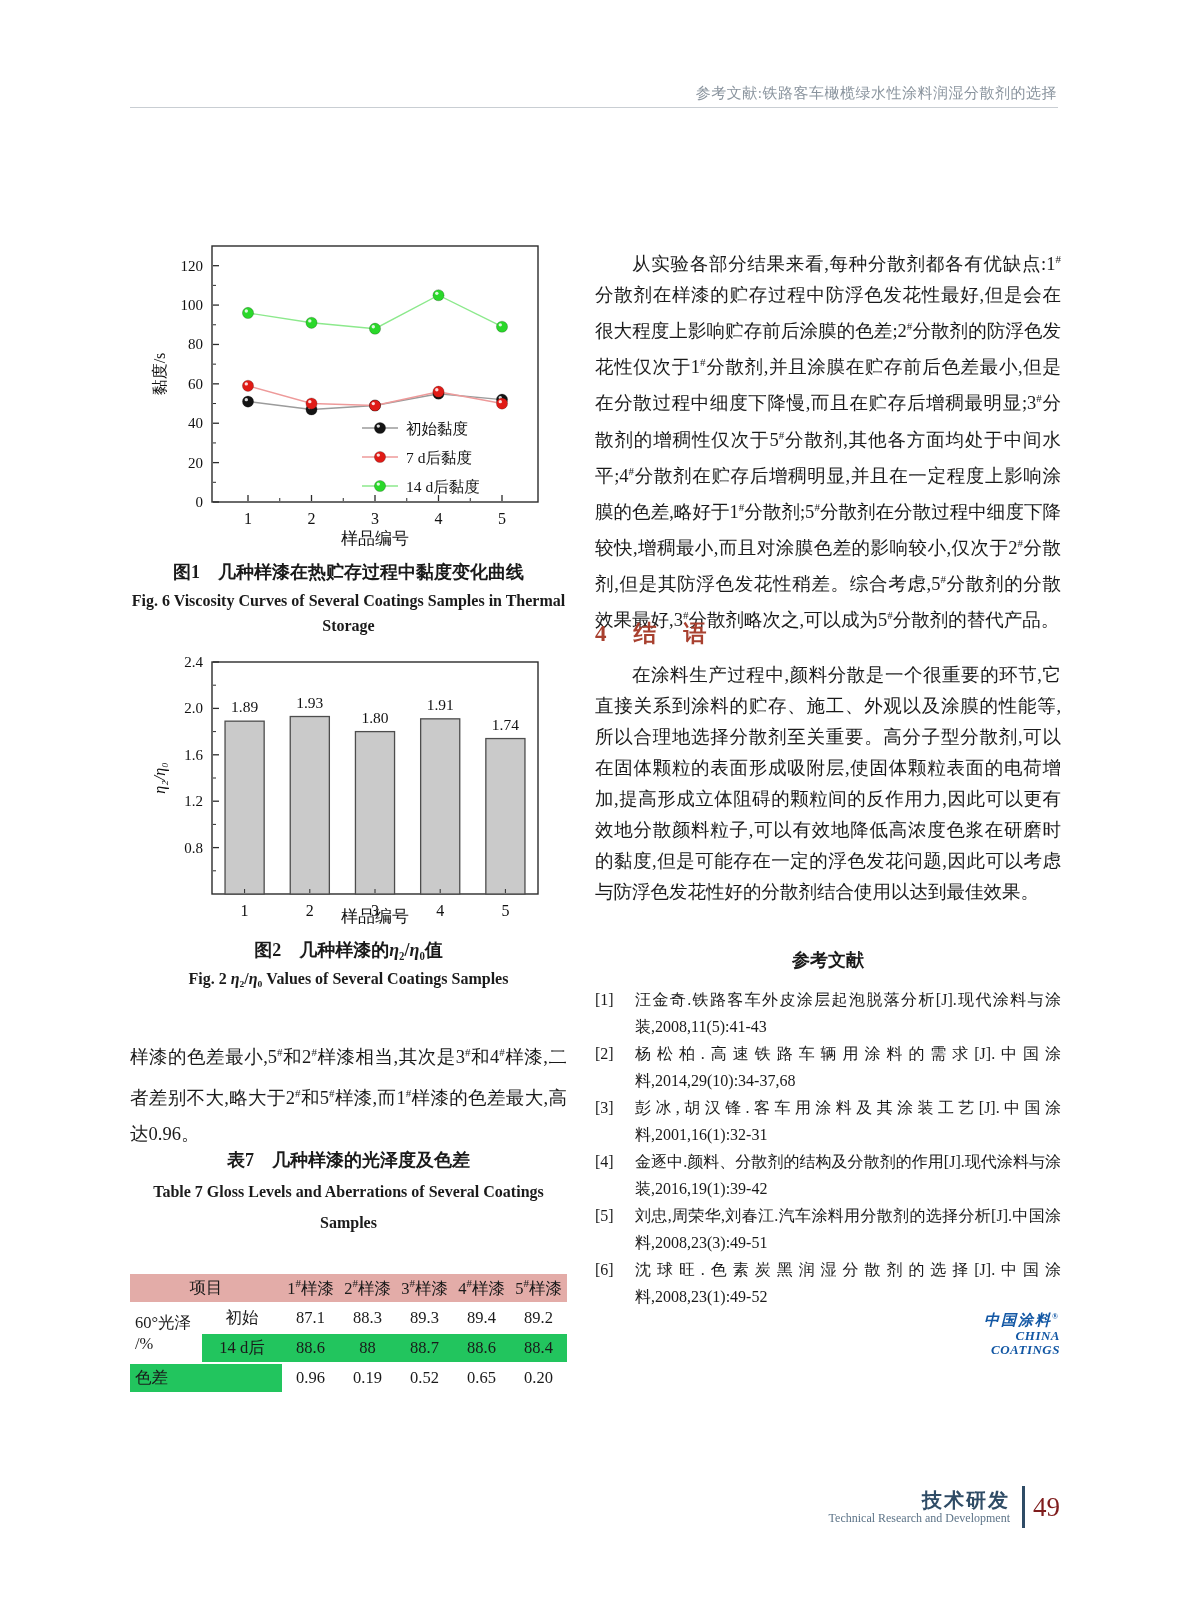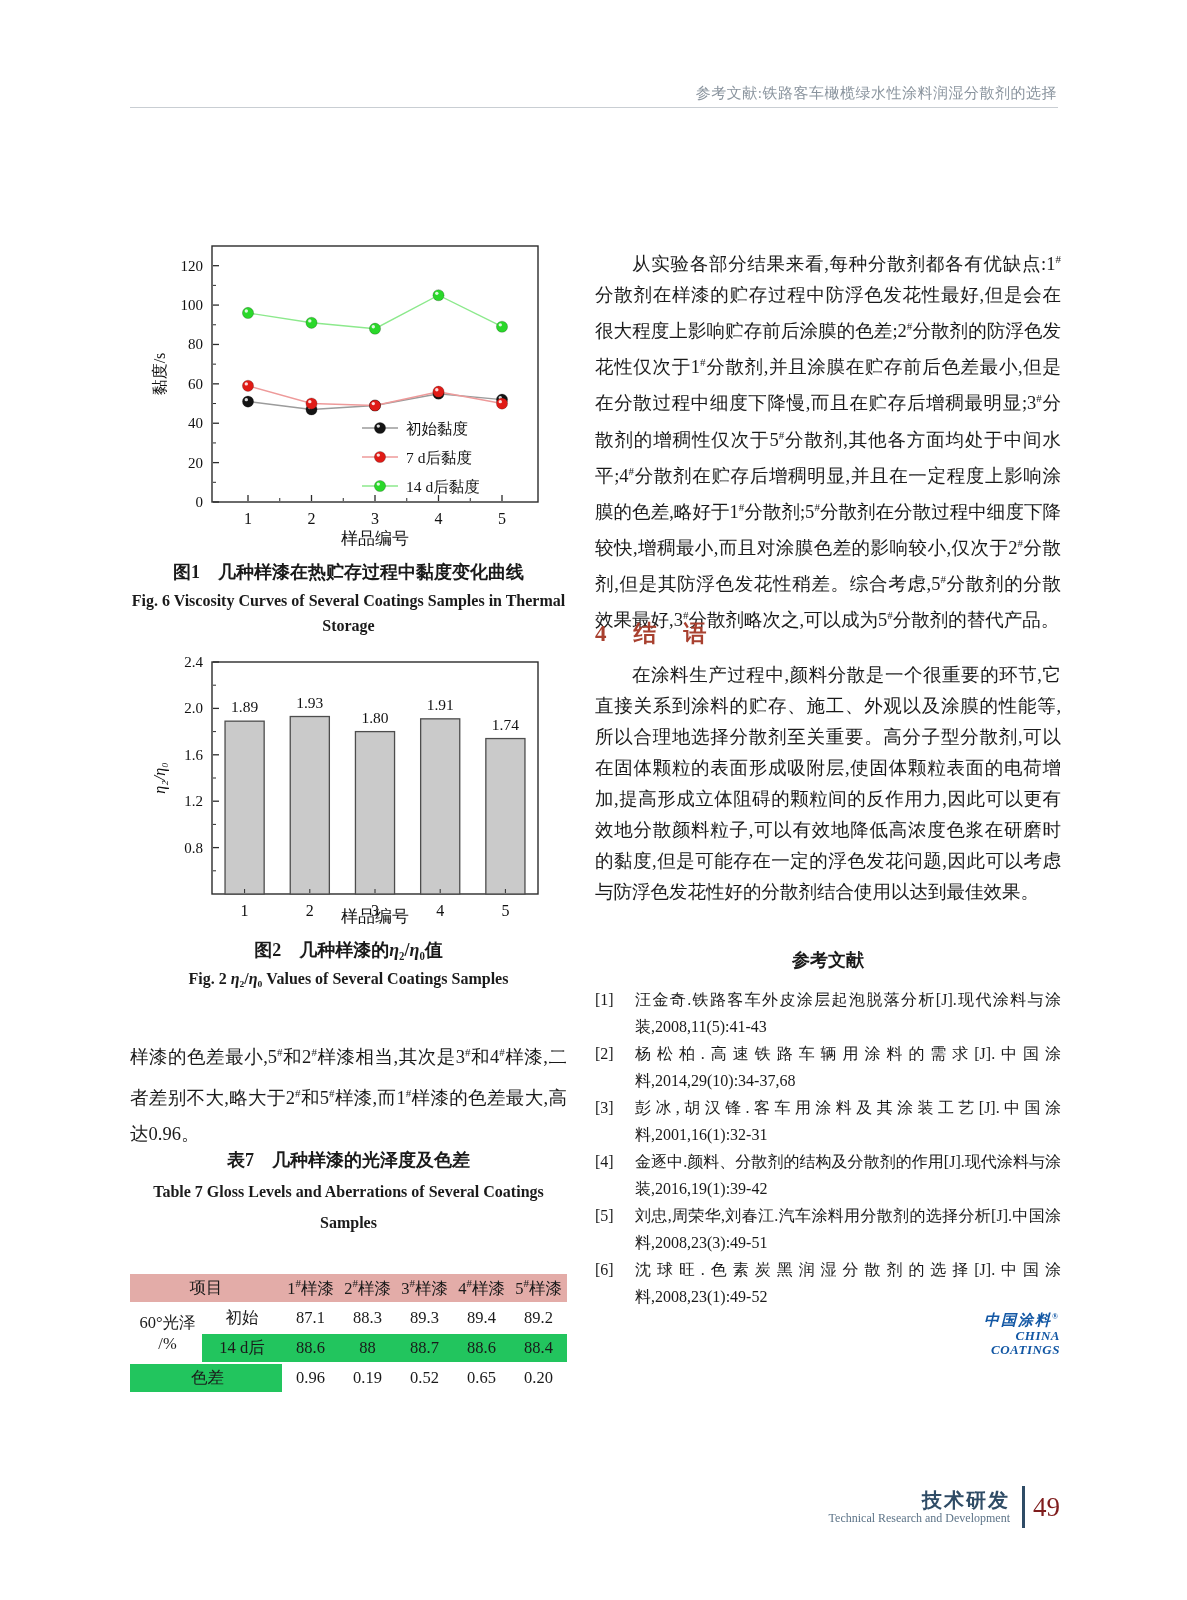--- a/index.html
+++ b/index.html
@@ -30,7 +30,7 @@
   table.t7{width:437px;border-collapse:collapse;border-bottom:2px solid #8f8f8f;font-size:16.5px;}
   table.t7 td{height:28px;border-bottom:2.5px solid #ffffff;padding:0 2px;}
   table.t7 .c{text-align:center;}
-  table.t7 .l{text-align:center;padding-left:5px;}
+  table.t7 .l{text-align:left;padding-left:5px;}
   table.t7 tr.hdr td{background:#e3aca8;}
   table.t7 td.stripe{background:#22c55e;}
   table.t7 td.plain{background:#ffffff;}

